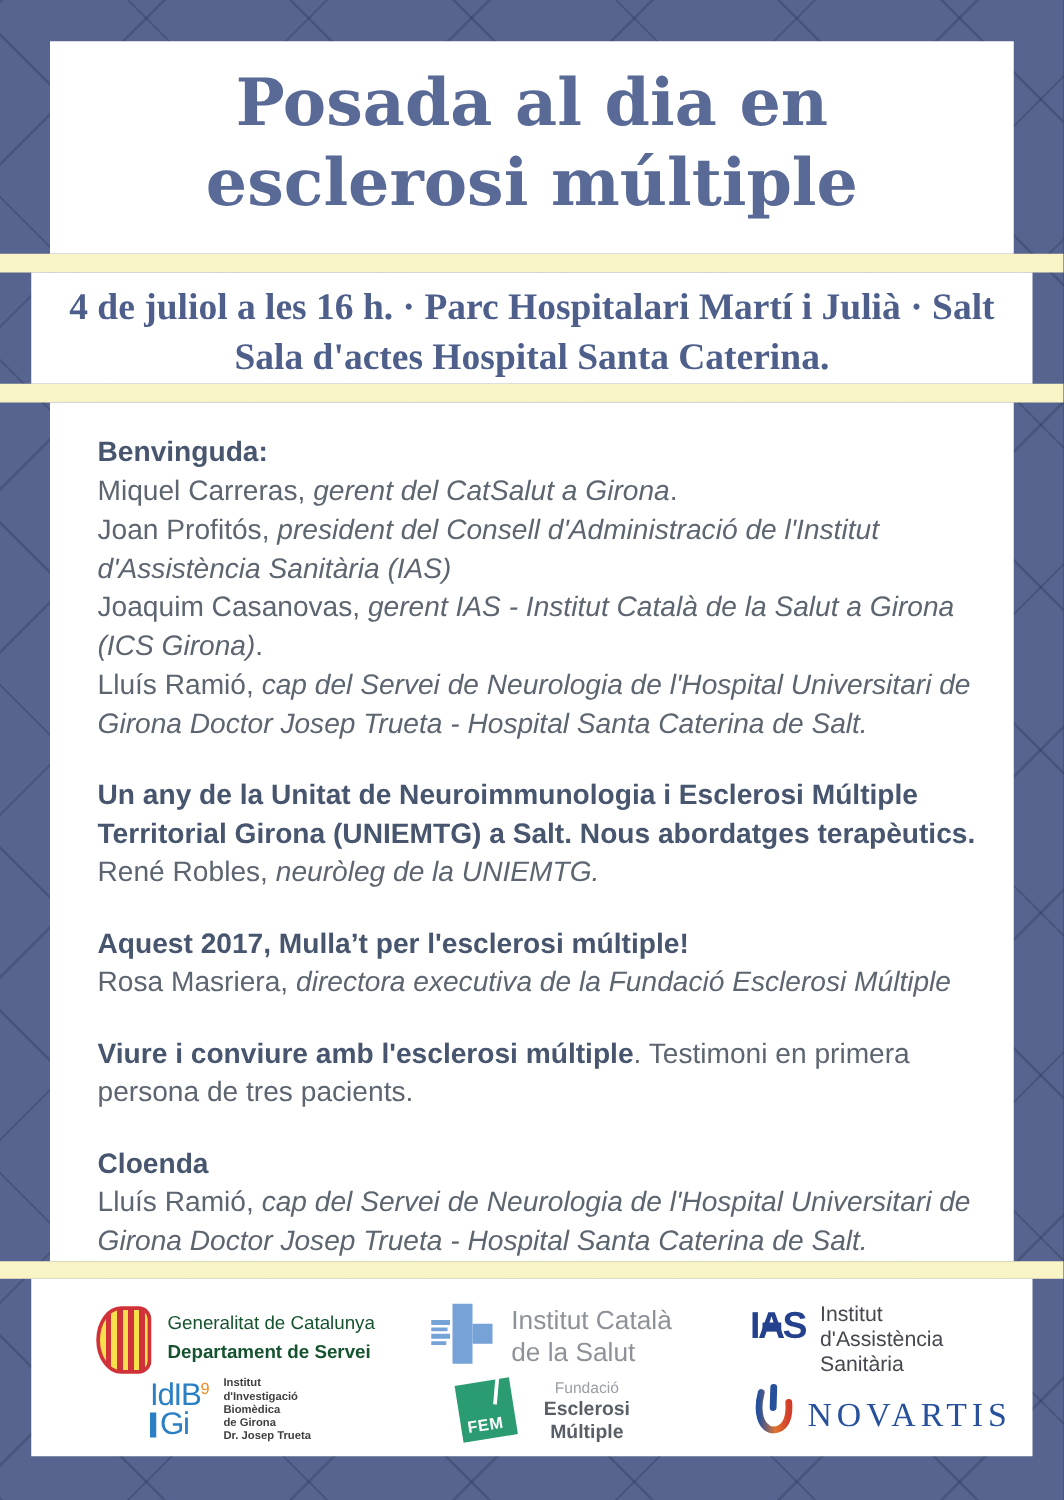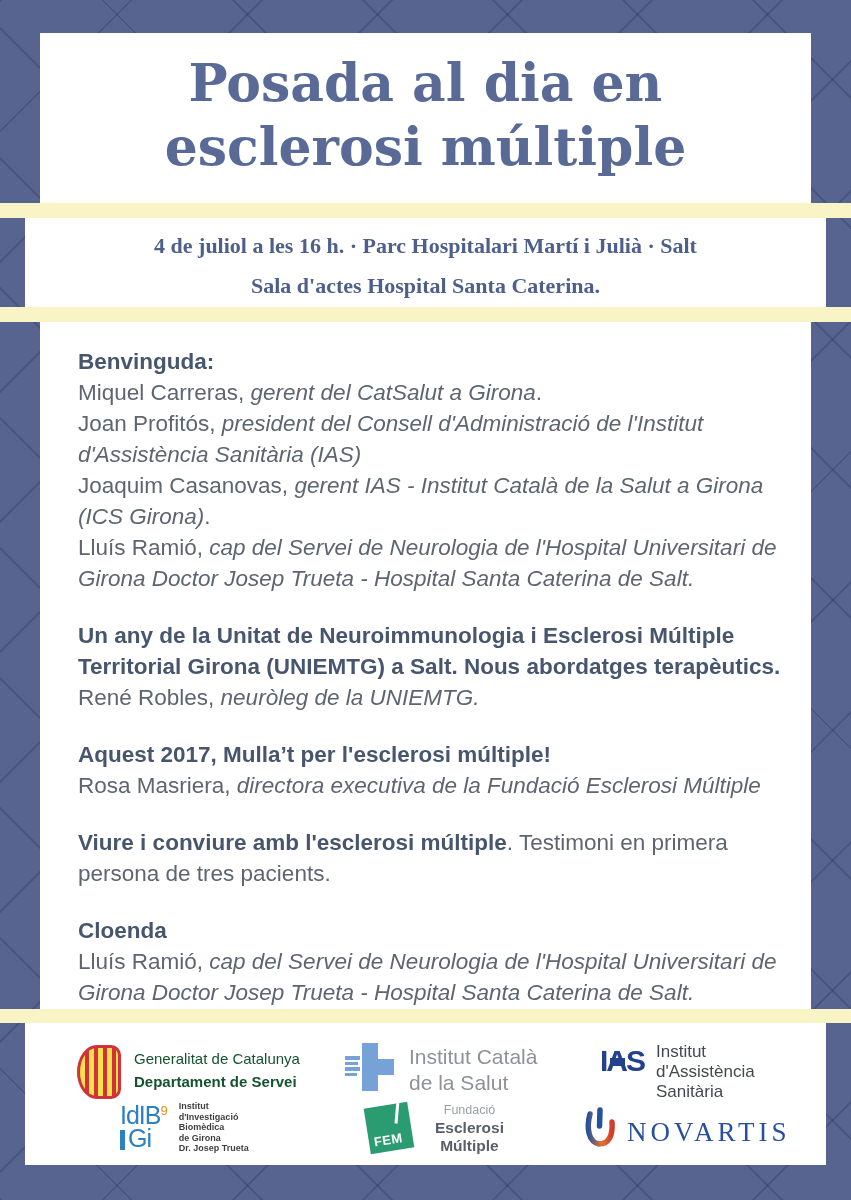--- a/index.html
+++ b/index.html
@@ -27,7 +27,7 @@
   }
   .date-line{
     font-family:"Liberation Serif", serif;font-weight:700;color:#4d5f8a;
-    font-size:22px;line-height:40px;white-space:nowrap;
+    font-size:30px;line-height:40px;white-space:nowrap;
   }
 
   .program{font-size:22.5px;line-height:31px;color:#5d6670;}

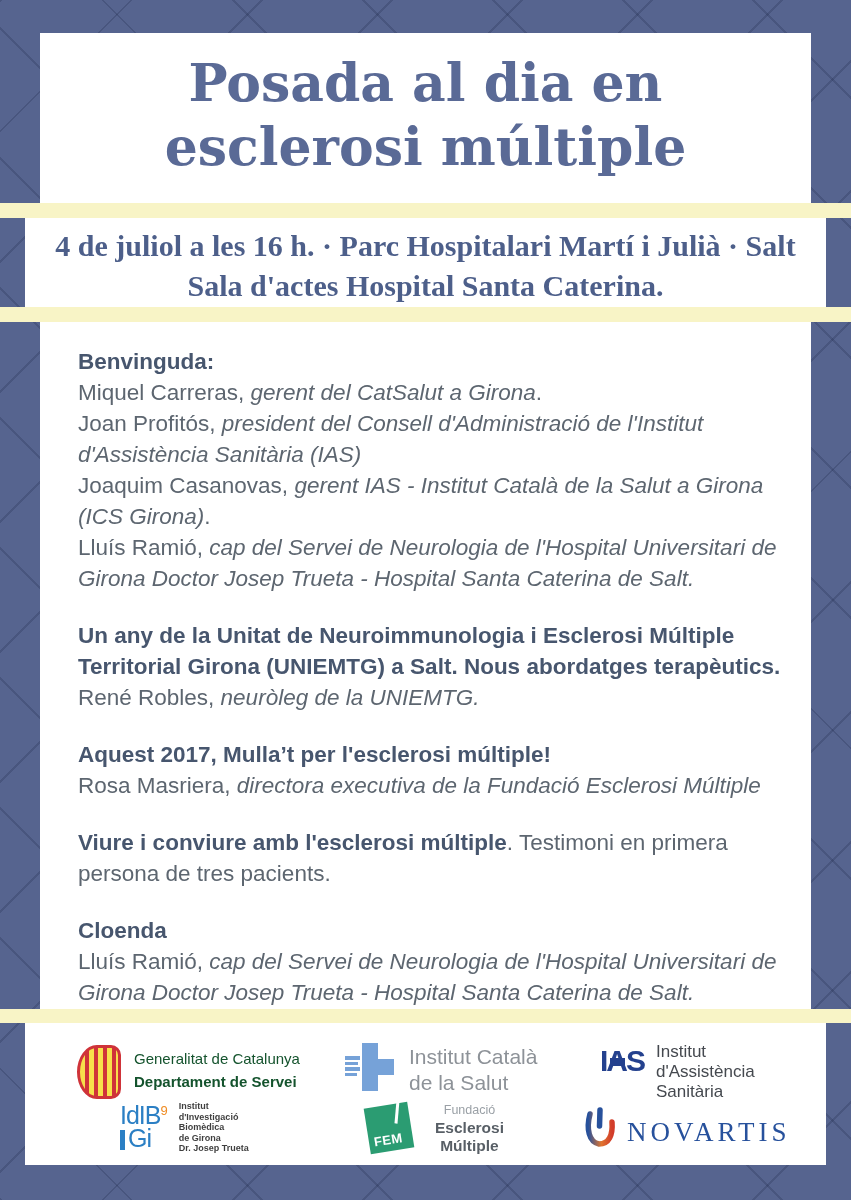--- a/index.html
+++ b/index.html
@@ -81,7 +81,7 @@
   .fem-fund{font-size:12.5px;font-weight:400;color:#9aa0a6;}
 
   
-  .novartis-group{left:558px;top:84px;gap:10px;align-items:center;}
+  .novartis-group{left:577px;top:84px;gap:10px;align-items:center;}
   .novartis-text{font-family:"Liberation Serif", serif;font-size:27px;letter-spacing:4px;color:#27519c;}
 </style>
 </head>

